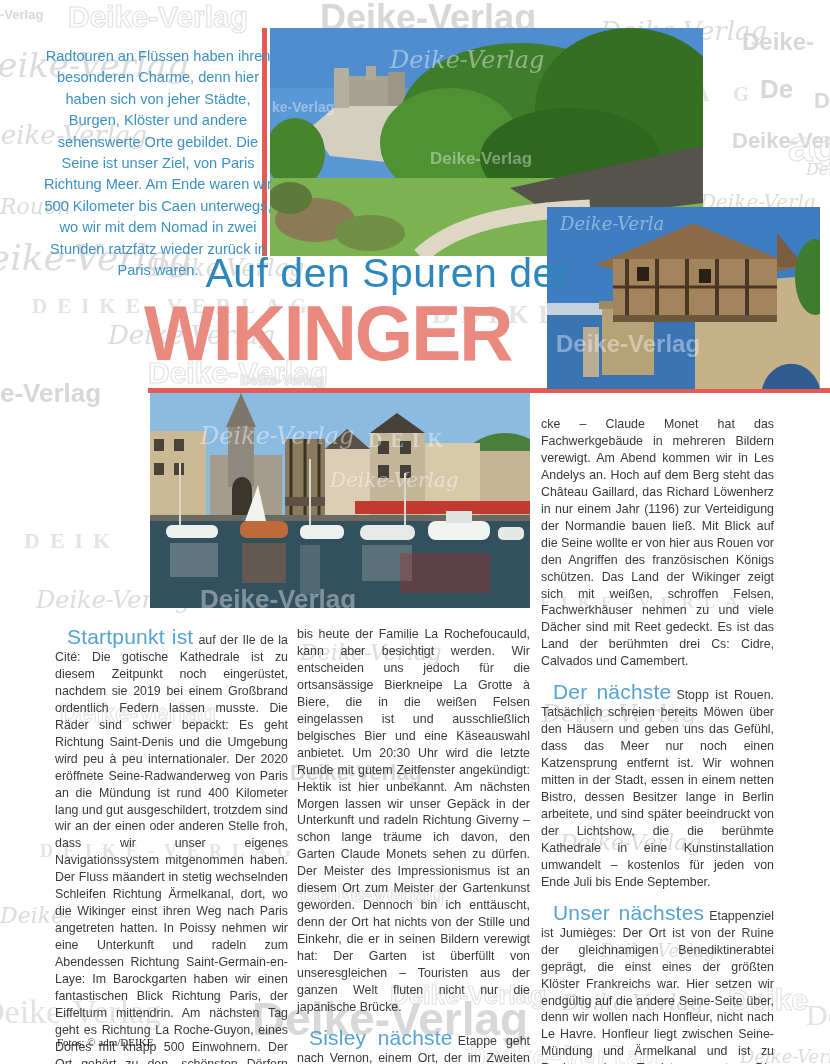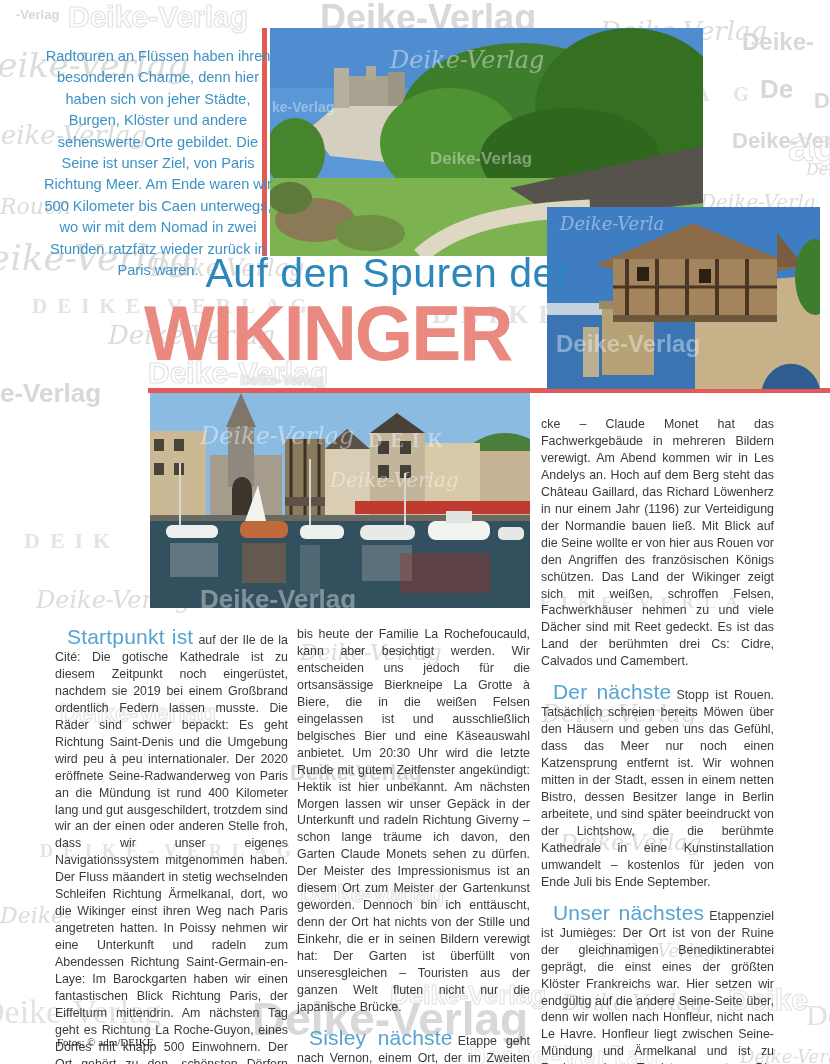--- a/index.html
+++ b/index.html
@@ -183,7 +183,7 @@
 <span class="wm wm-bold" style="left: 320px; top: 0px; font-size: 36px;">Deike-Verlag</span>
 <span class="wm wm-script" style="left: 600px; top: 18px; font-size: 26px;">Deike-Verlag</span>
 <span class="wm wm-bold" style="left: 742px; top: 30px; font-size: 24px;">Deike-</span>
-<span class="wm wm-bold" style="left: 0px; top: 8px; font-size: 13px; padding-left: 16px;">-Verlag</span>
+<span class="wm wm-bold" style="left: 0px; top: 8px; font-size: 13px;">-Verlag</span>
 <span class="wm wm-script" style="left: -30px; top: 48px; font-size: 34px;">Deike-Verlag</span>
 <span class="wm wm-bold" style="left: 760px; top: 76px; font-size: 26px;">De</span>
 <span class="wm wm-serifsp" style="left: 695px; top: 84px; font-size: 20px;">A G</span>

